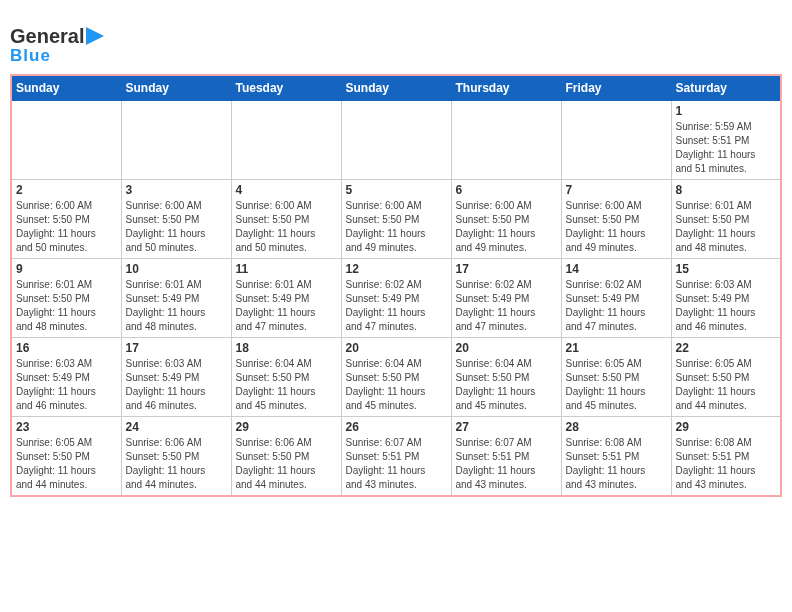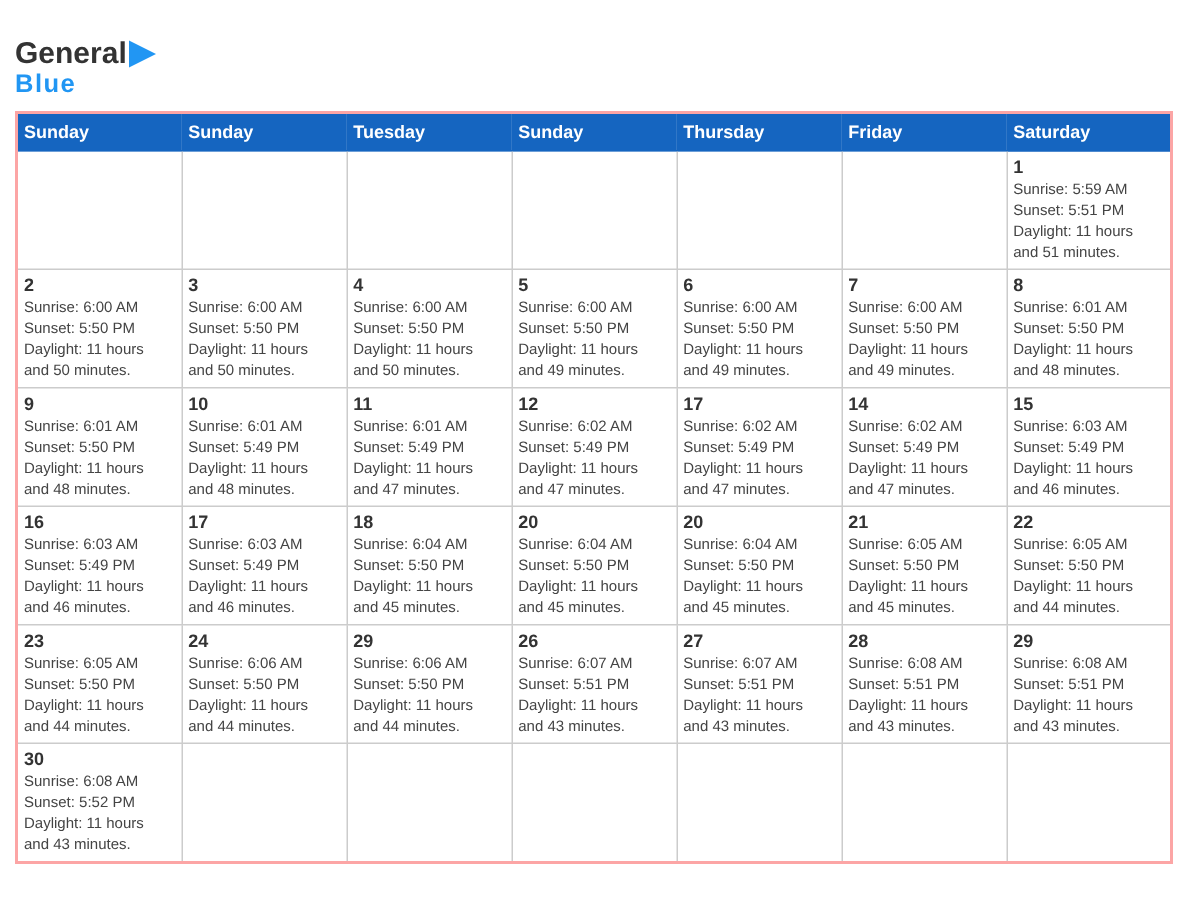--- a/index.html
+++ b/index.html
@@ -355,21 +355,6 @@
 and 43 minutes.</div>
           </td>
         </tr>
-        <tr class="last-row">
-          <td>
-            <div class="day-number">30</div>
-            <div class="day-info" style="white-space: pre-line;">Sunrise: 6:08 AM
-Sunset: 5:52 PM
-Daylight: 11 hours
-and 43 minutes.</div>
-          </td>
-          <td class="empty-cell"></td>
-          <td class="empty-cell"></td>
-          <td class="empty-cell"></td>
-          <td class="empty-cell"></td>
-          <td class="empty-cell"></td>
-          <td class="empty-cell"></td>
-        </tr>
       </tbody>
   </table>
 </div>

